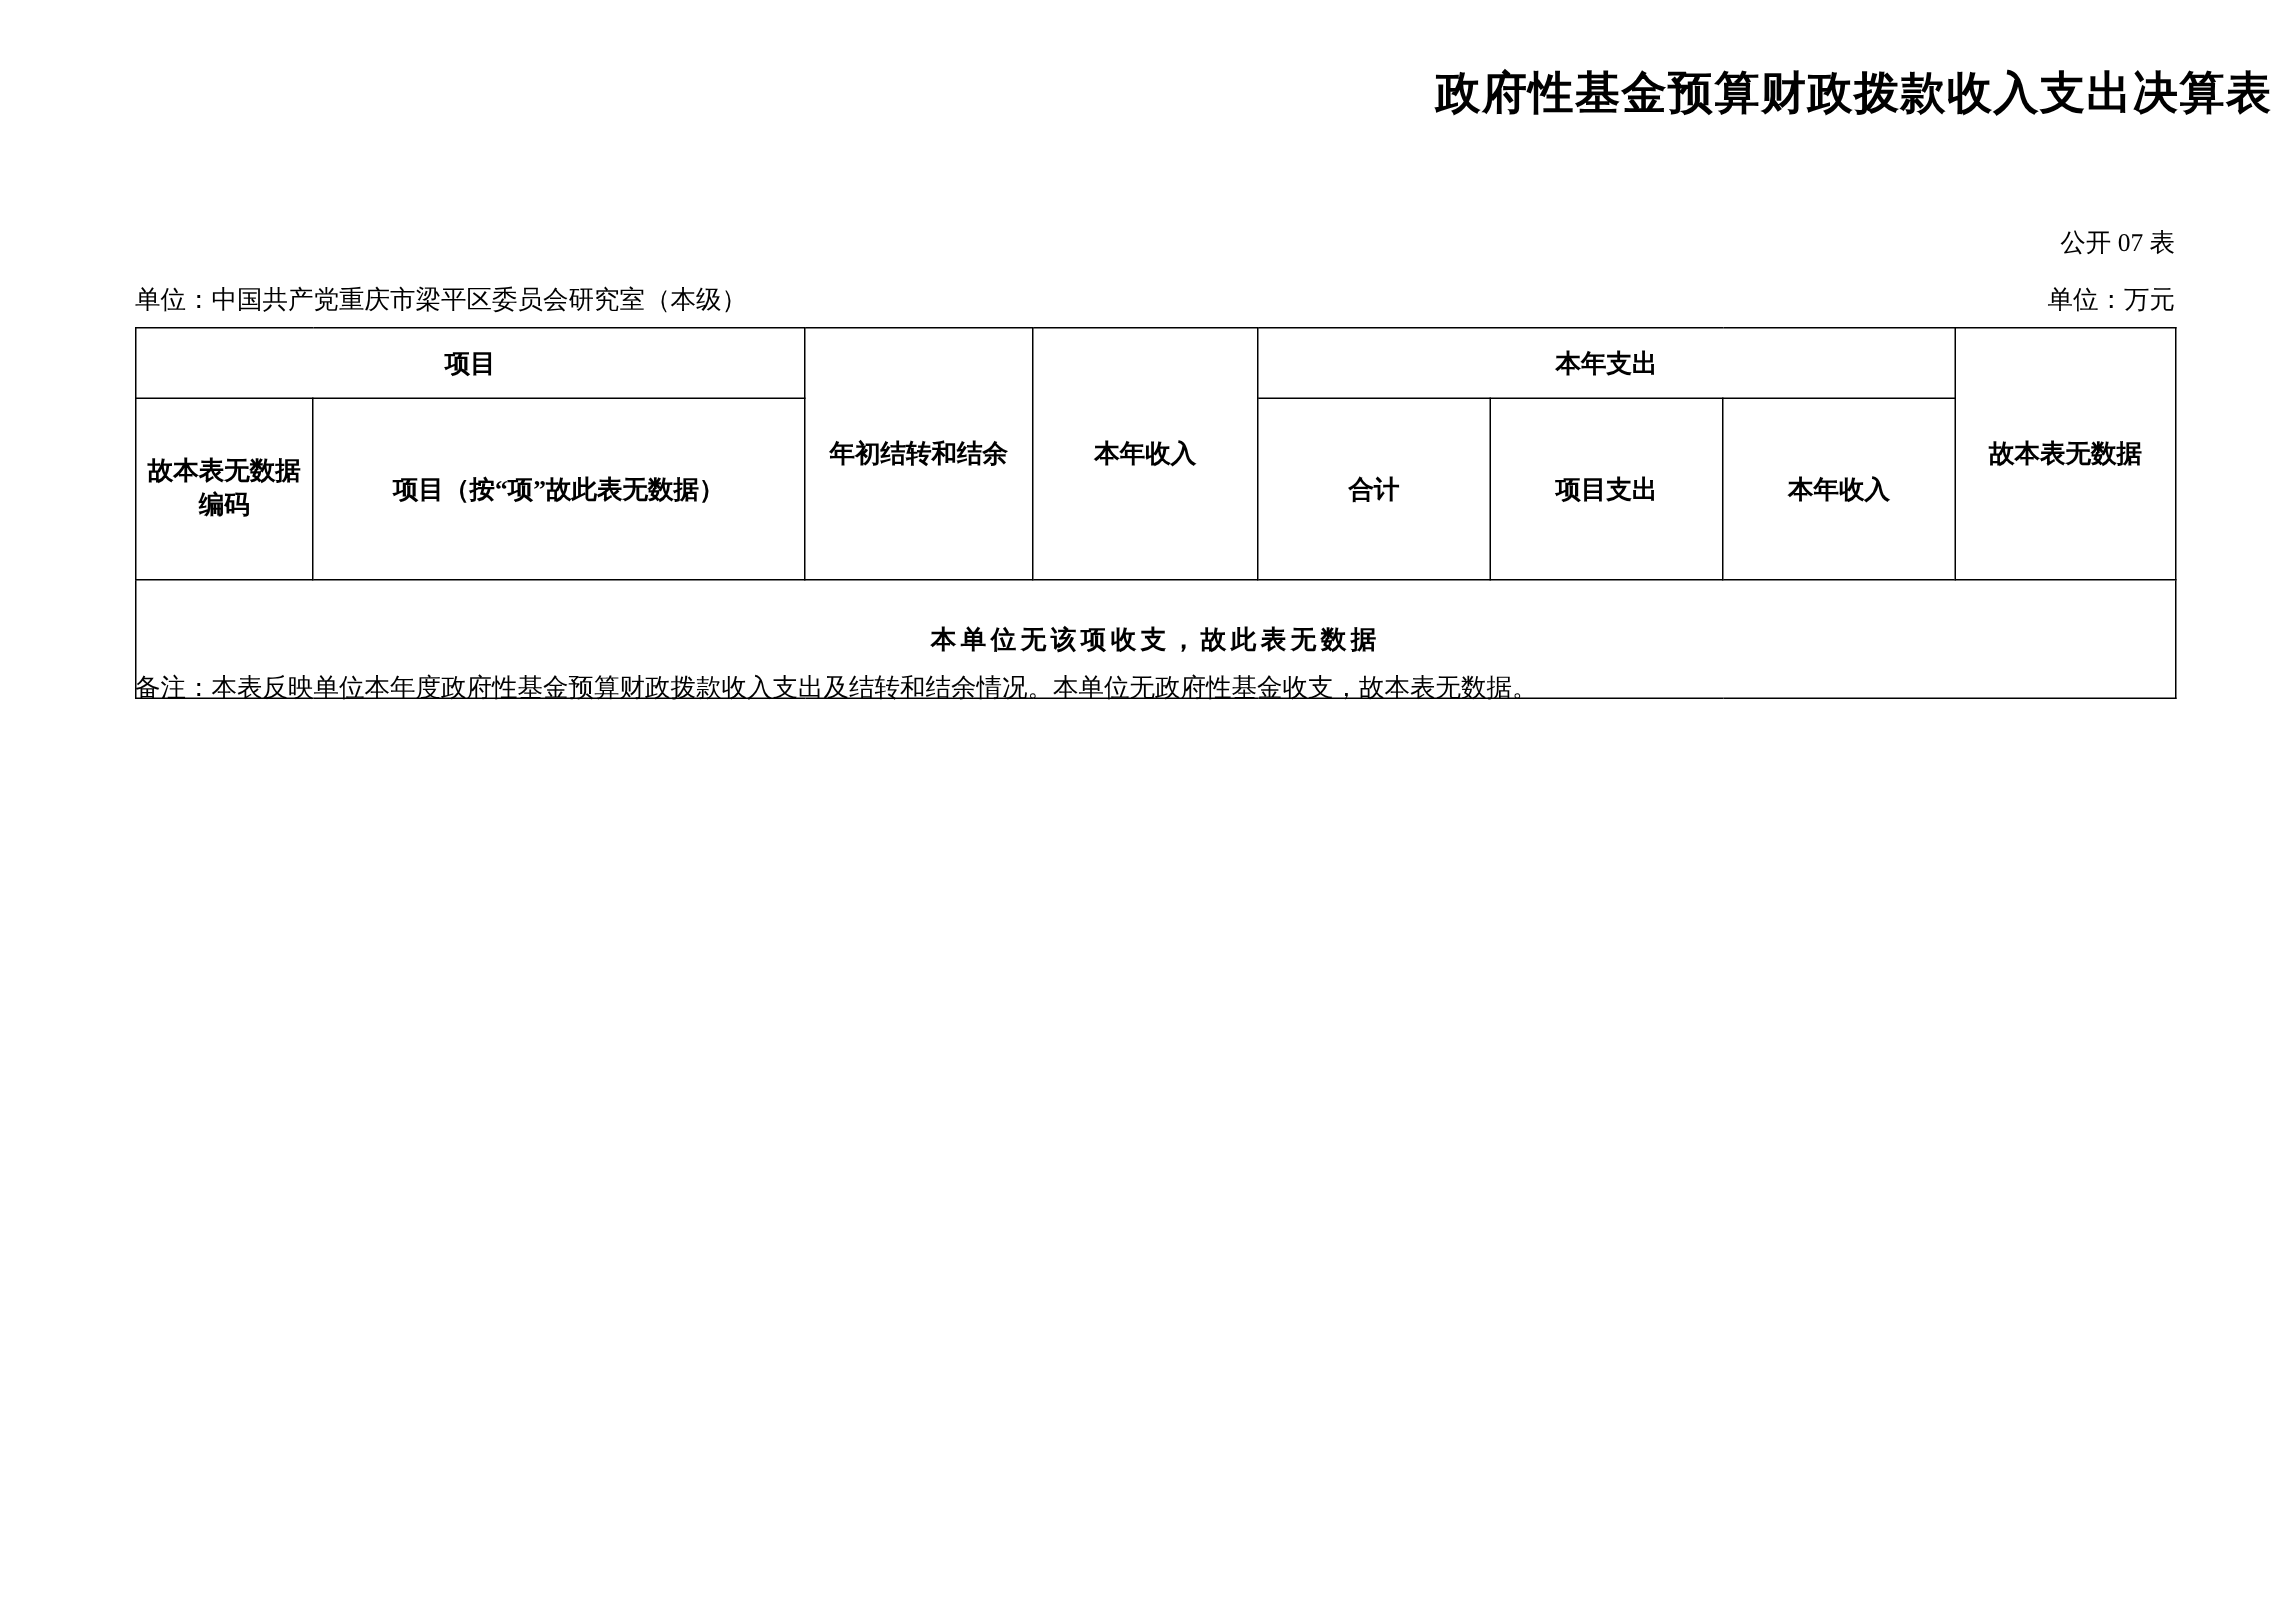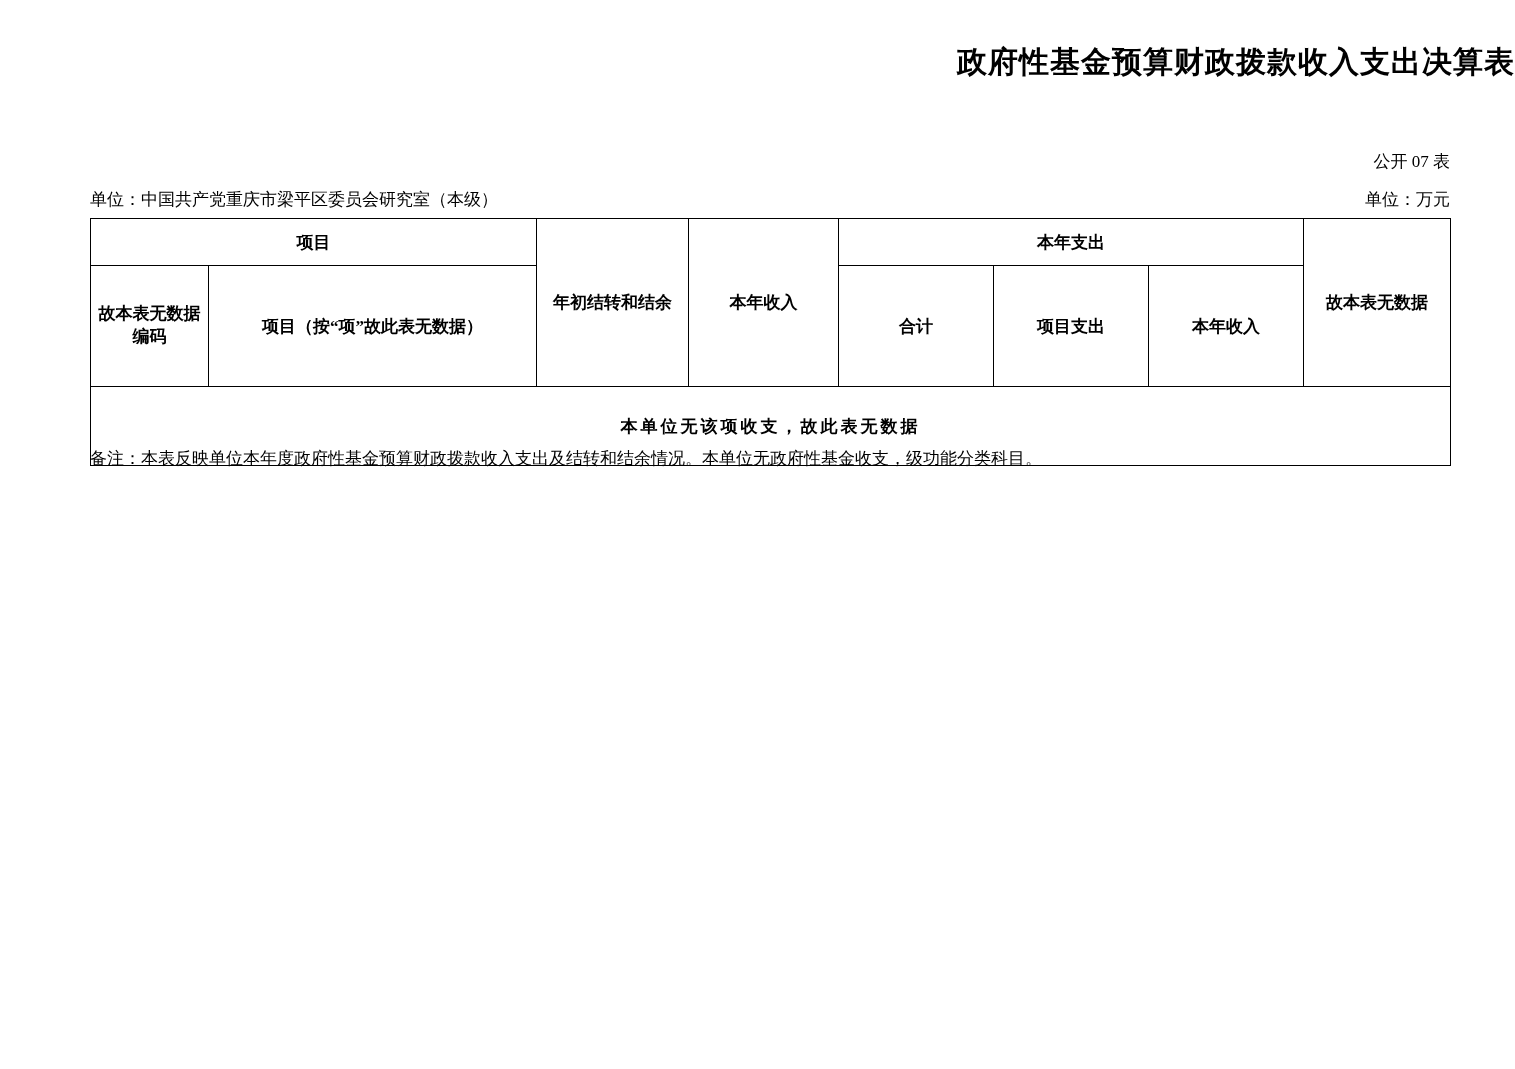--- a/index.html
+++ b/index.html
@@ -135,7 +135,7 @@
   </table>
 
   <div class="note">
-    <span>备注：</span><span>本表反映单位本年度政府性基金预算财政拨款收入支出及结转和结余情况。本单位无政府性基金收支，级功能分类科目。</span>
+    <span>备注：</span><span>本表反映单位本年度政府性基金预算财政拨款收入支出及结转和结余情况。本单位无政府性基金收支，故本表无数据。</span>
   </div>
 
 </div>

